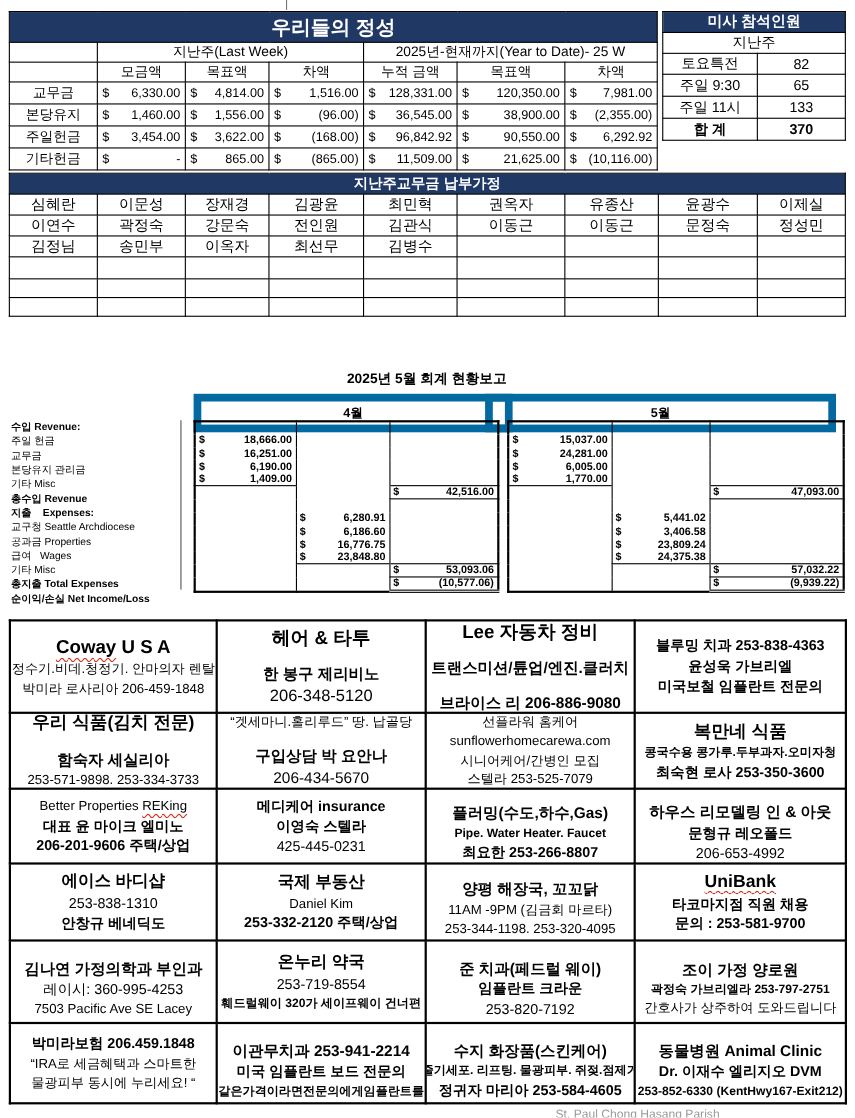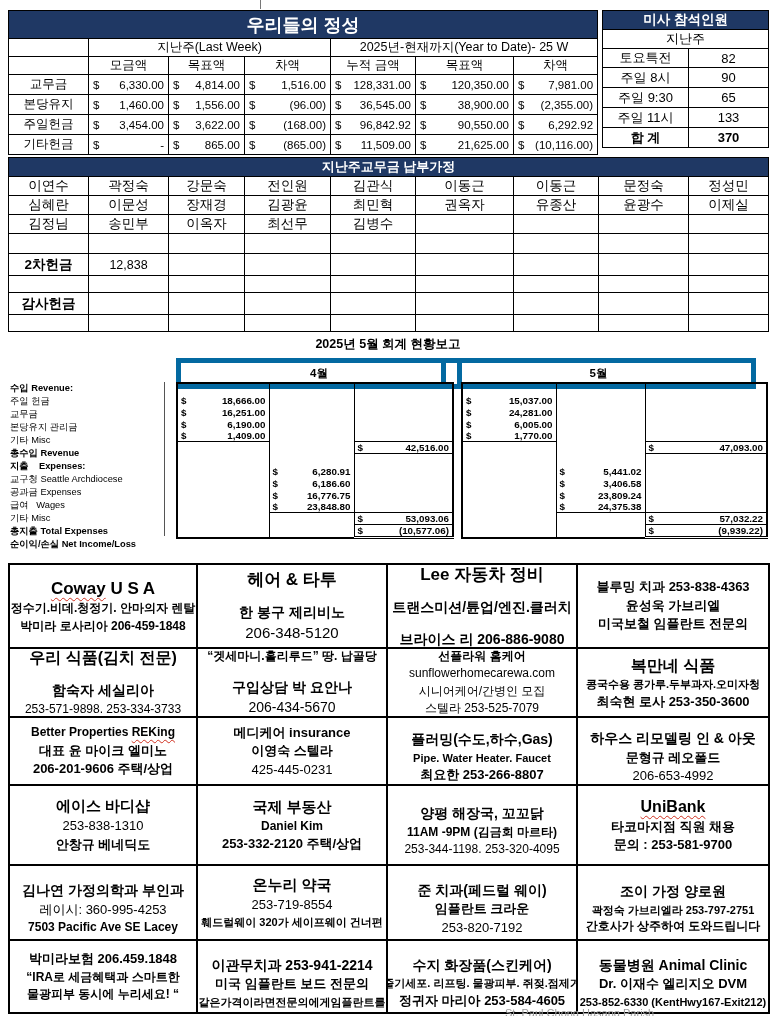--- a/index.html
+++ b/index.html
@@ -261,10 +261,6 @@
     <td>82</td>
   </tr>
   <tr class="h20">
-    <td>주일 8시</td>
-    <td>90</td>
-  </tr>
-  <tr class="h20">
     <td>주일 9:30</td>
     <td>65</td>
   </tr>

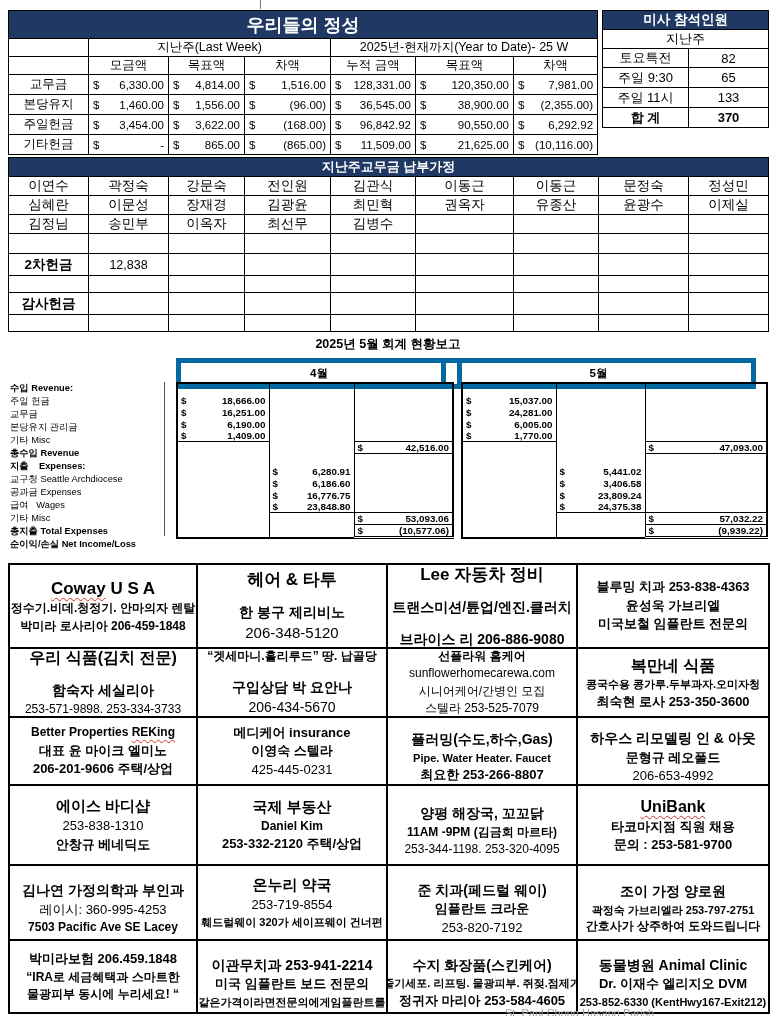--- a/index.html
+++ b/index.html
@@ -292,6 +292,17 @@
     <td class="navy navyrow" colspan="9">지난주교무금 납부가정</td>
   </tr>
   <tr class="h18">
+    <td>심혜란</td>
+    <td>이문성</td>
+    <td>장재경</td>
+    <td>김광윤</td>
+    <td>최민혁</td>
+    <td>권옥자</td>
+    <td>유종산</td>
+    <td>윤광수</td>
+    <td>이제실</td>
+  </tr>
+  <tr class="h18">
     <td>이연수</td>
     <td>곽정숙</td>
     <td>강문숙</td>
@@ -303,17 +314,6 @@
     <td>정성민</td>
   </tr>
   <tr class="h18">
-    <td>심혜란</td>
-    <td>이문성</td>
-    <td>장재경</td>
-    <td>김광윤</td>
-    <td>최민혁</td>
-    <td>권옥자</td>
-    <td>유종산</td>
-    <td>윤광수</td>
-    <td>이제실</td>
-  </tr>
-  <tr class="h18">
     <td>김정님</td>
     <td>송민부</td>
     <td>이옥자</td>

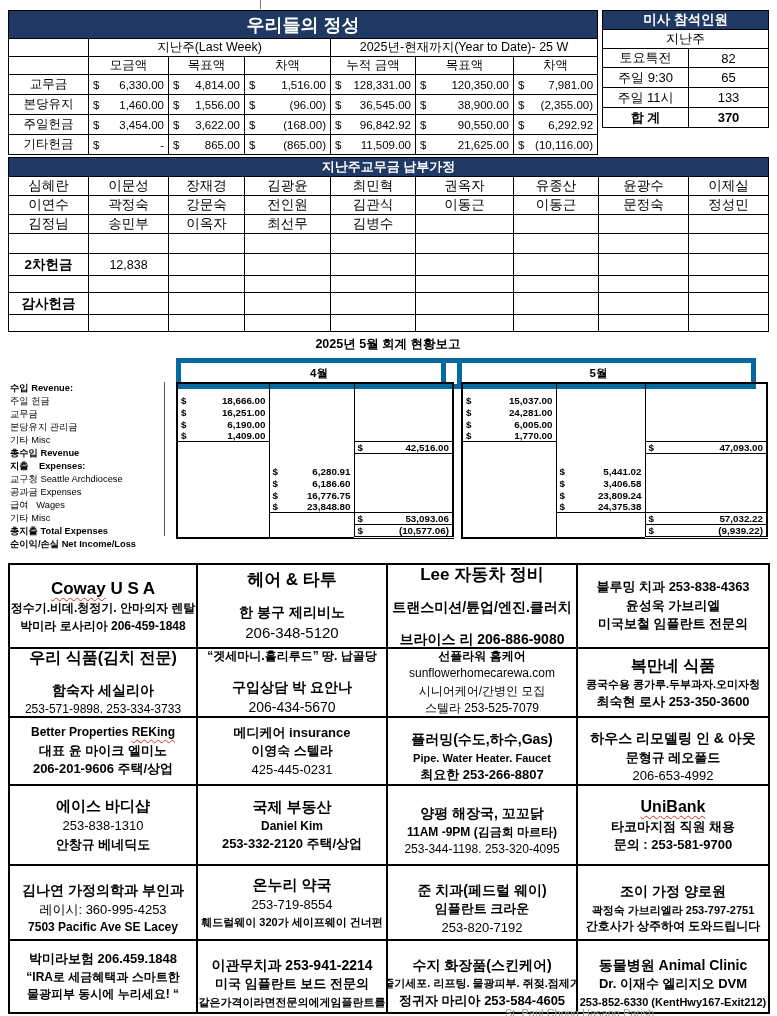--- a/index.html
+++ b/index.html
@@ -335,17 +335,6 @@
         <td></td>
         <td></td>
   </tr>
-  <tr style="height:22px">
-    <td class="lblb">2차헌금</td>
-    <td class="val">12,838</td>
-    <td></td>
-        <td></td>
-        <td></td>
-        <td></td>
-        <td></td>
-        <td></td>
-        <td></td>
-  </tr>
   <tr class="h17">
     <td></td>
         <td></td>

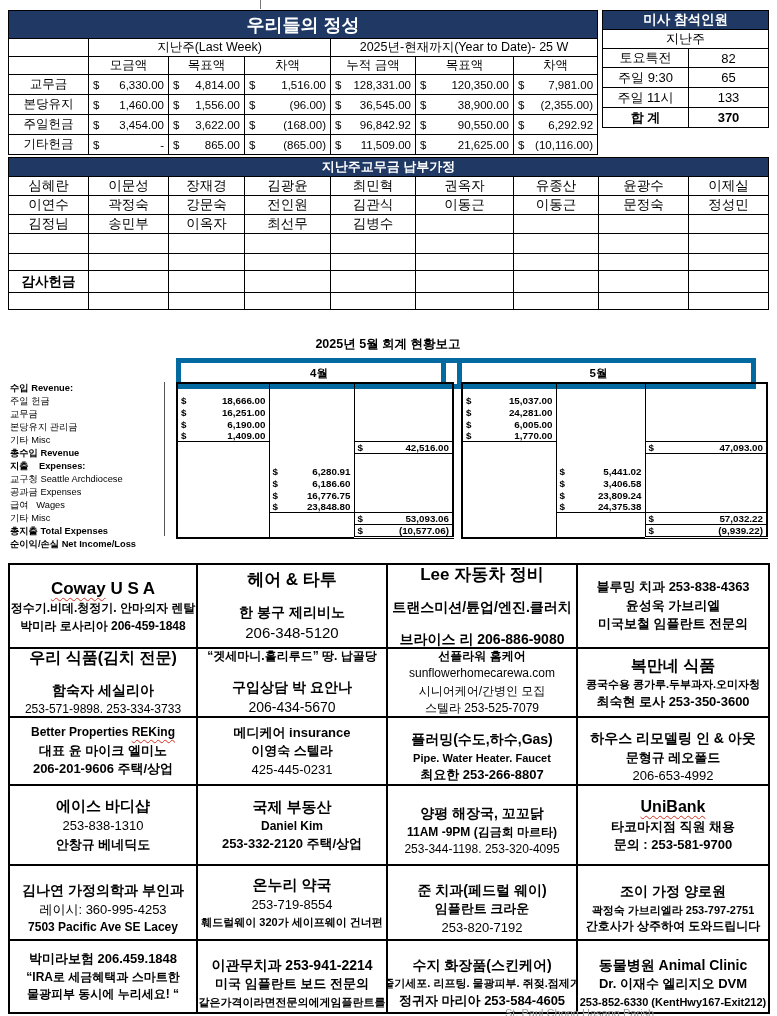--- a/index.html
+++ b/index.html
@@ -346,17 +346,6 @@
         <td></td>
         <td></td>
   </tr>
-  <tr style="height:22px">
-    <td class="lblb">감사헌금</td>
-    <td></td>
-        <td></td>
-        <td></td>
-        <td></td>
-        <td></td>
-        <td></td>
-        <td></td>
-        <td></td>
-  </tr>
   <tr class="h17">
     <td></td>
         <td></td>

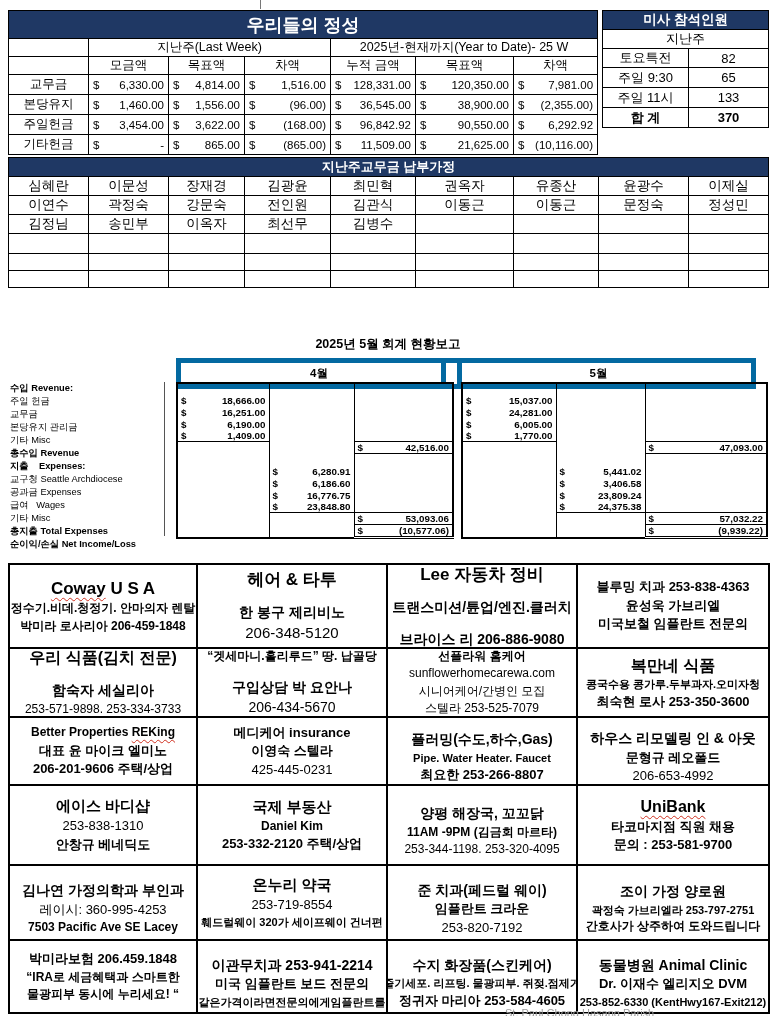--- a/index.html
+++ b/index.html
@@ -25,7 +25,7 @@
   .dues .val{font-size:12.5px;}
   
   .acct-title{position:absolute;left:0;top:4px;width:100%;text-align:center;font-weight:bold;font-size:12.5px;}
-  .mh{position:absolute;height:21px;border:5px solid #0369a1;display:flex;align-items:center;justify-content:center;font-weight:bold;font-size:11.5px;}
+  .mh{position:absolute;height:21px;border:7px solid #0369a1;display:flex;align-items:center;justify-content:center;font-weight:bold;font-size:11.5px;}
   .acct table td{border:none;}
   .lblt{position:absolute;left:0;top:50px;width:150px;}
   .lblt td{border:1px solid #000;font-size:9.3px;padding-left:2px;white-space:pre;text-align:left;}

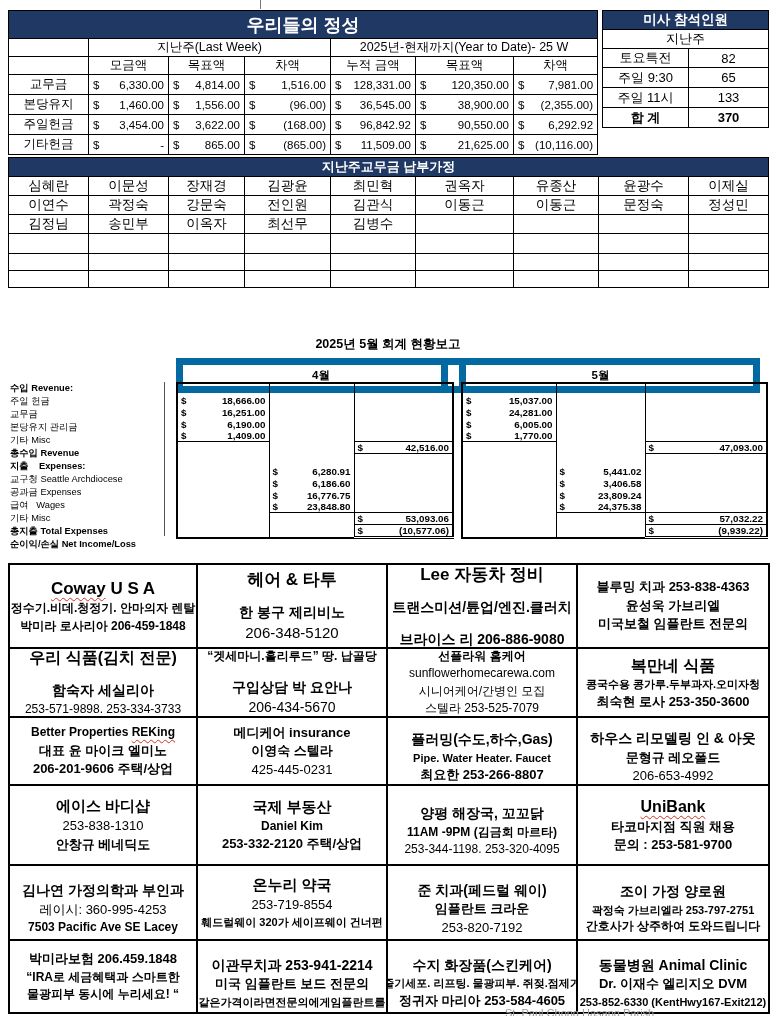--- a/index.html
+++ b/index.html
@@ -392,7 +392,7 @@
           <td>교구청 Seattle Archdiocese</td>
         </tr>
     <tr>
-          <td>공과금 Expenses</td>
+          <td>공과금 Properties</td>
         </tr>
     <tr>
           <td>급여   Wages</td>

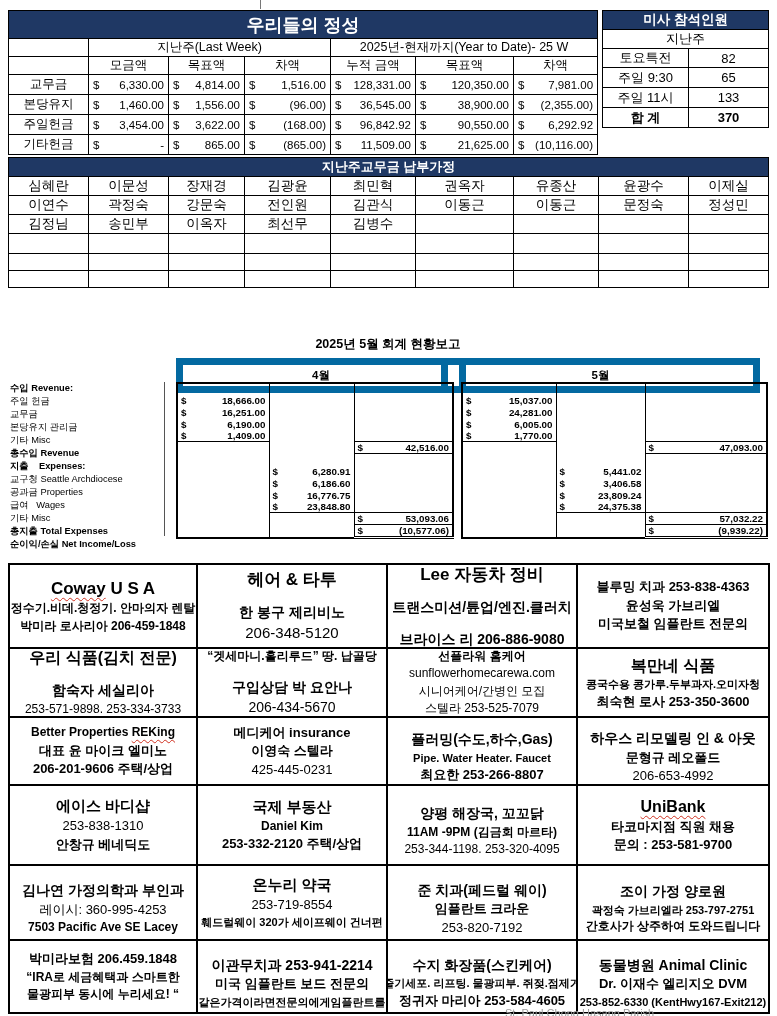--- a/index.html
+++ b/index.html
@@ -45,7 +45,7 @@
   .adc{display:flex;flex-direction:column;align-items:center;justify-content:center;gap:4px;height:100%;line-height:1.12;text-align:center;}
   .b17{font-size:17px;font-weight:bold;} .b16{font-size:16px;font-weight:bold;}
   .b15{font-size:15px;font-weight:bold;} .b14{font-size:14px;font-weight:bold;margin-top:12px;}
-  .b13{font-size:13px;font-weight:bold;} .b12{font-size:12px;font-weight:bold;}
+  .b13{font-size:13px;font-weight:bold;} .b12{font-size:12px;font-weight:normal;}
   .b11{font-size:11px;font-weight:bold;}
   .r15{font-size:15px;} .r14{font-size:14px;} .r13{font-size:13px;} .r12{font-size:12px;}
   .wavy{text-decoration:underline wavy var(--wavy,#d03020);text-decoration-thickness:1px;text-underline-offset:3px;}

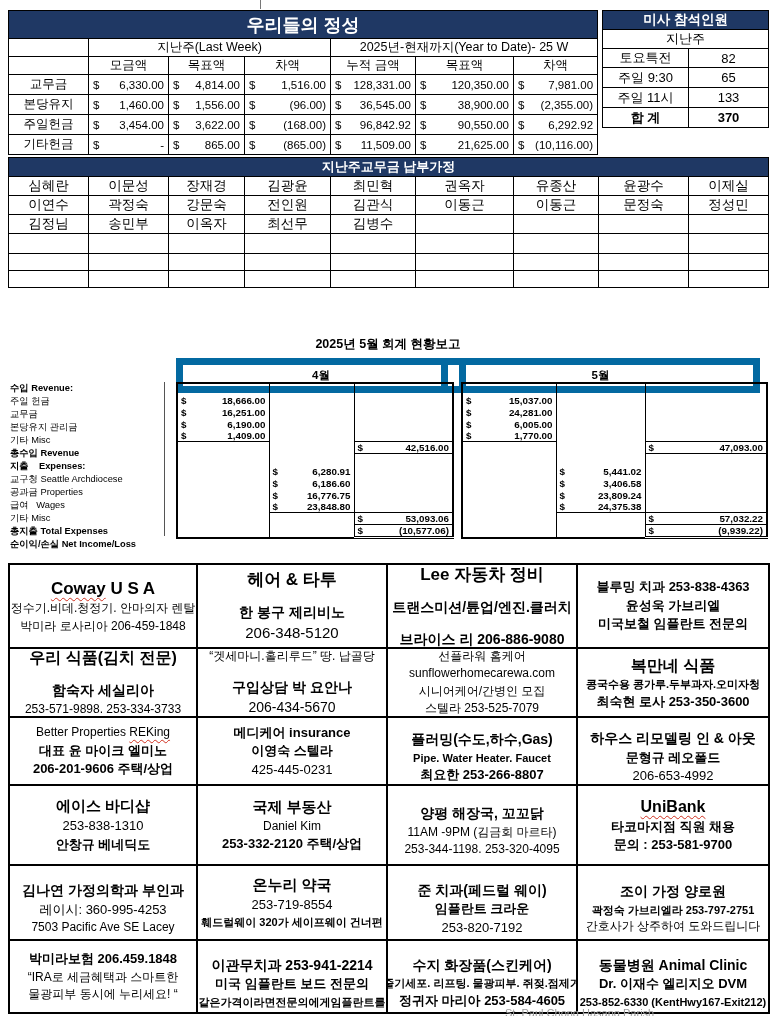--- a/index.html
+++ b/index.html
@@ -770,7 +770,7 @@
     </div>
         </td>
   </tr>
-  <tr style="height:80px">
+  <tr style="height:70px">
     <td>
           <div class="adc">
       <div class="b15">에이스 바디샵</div>

